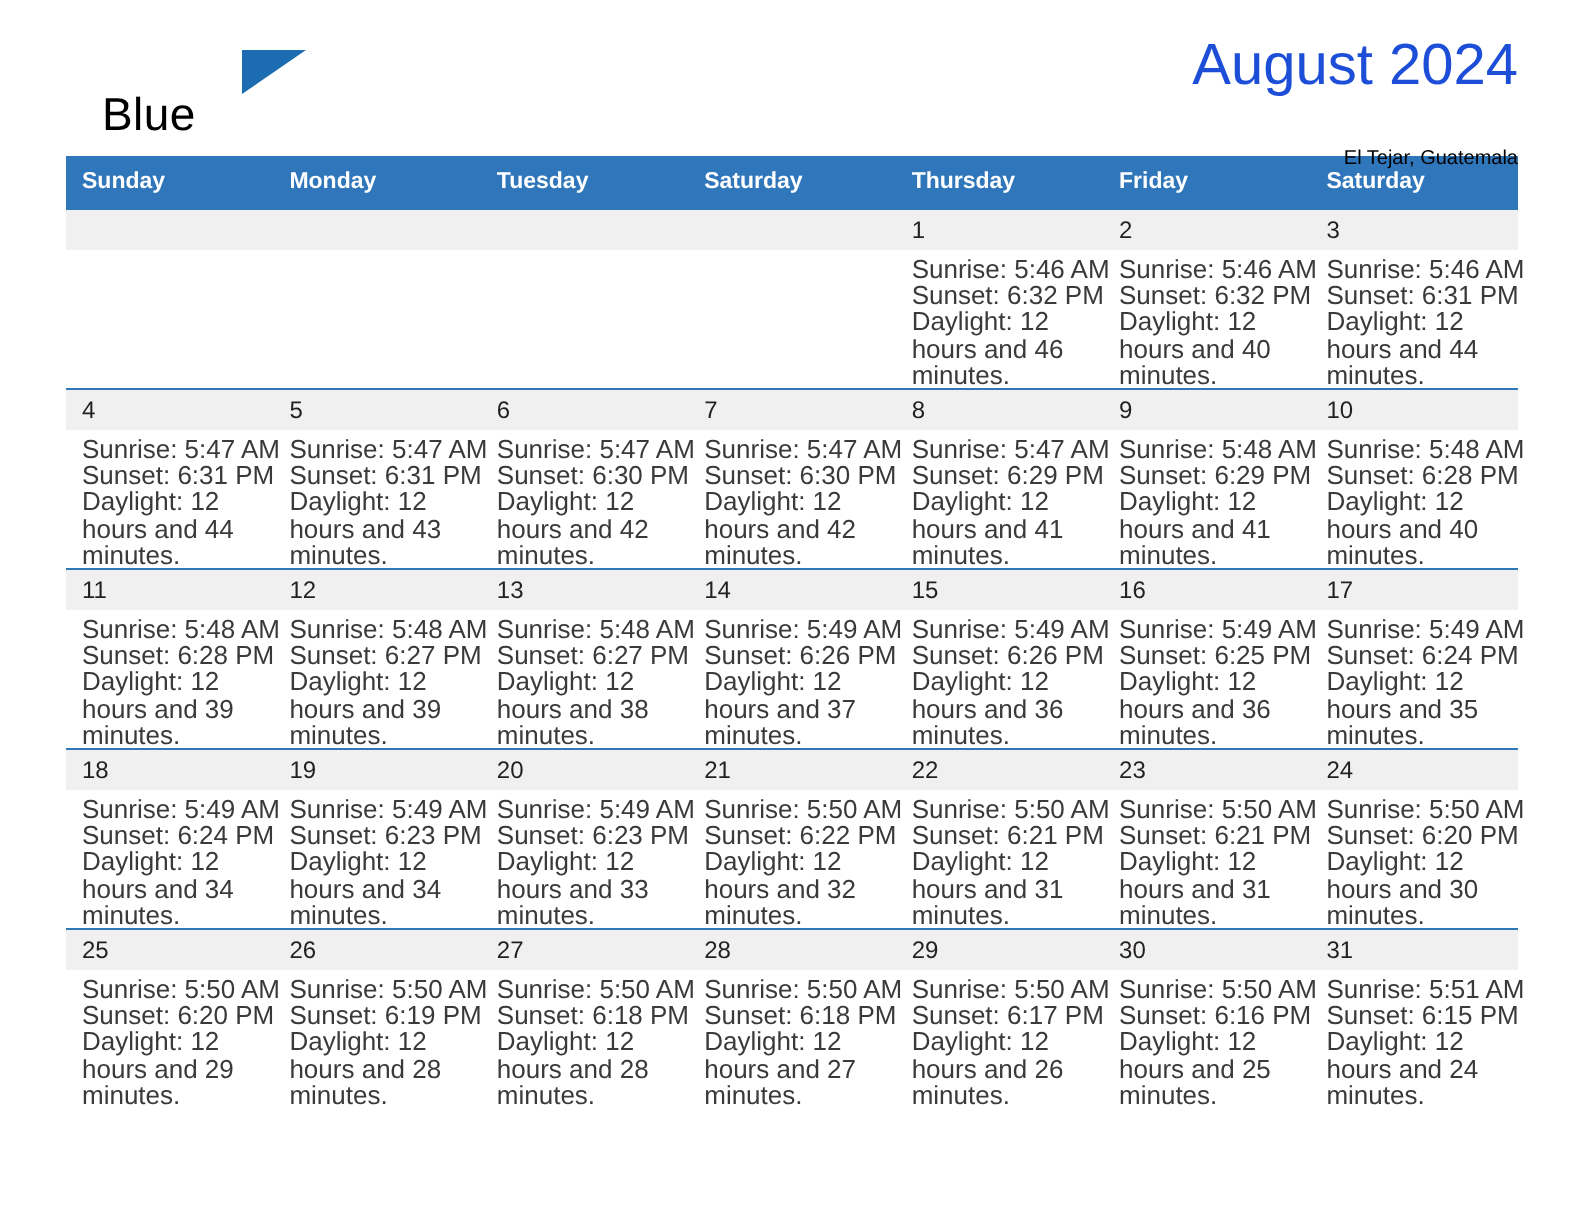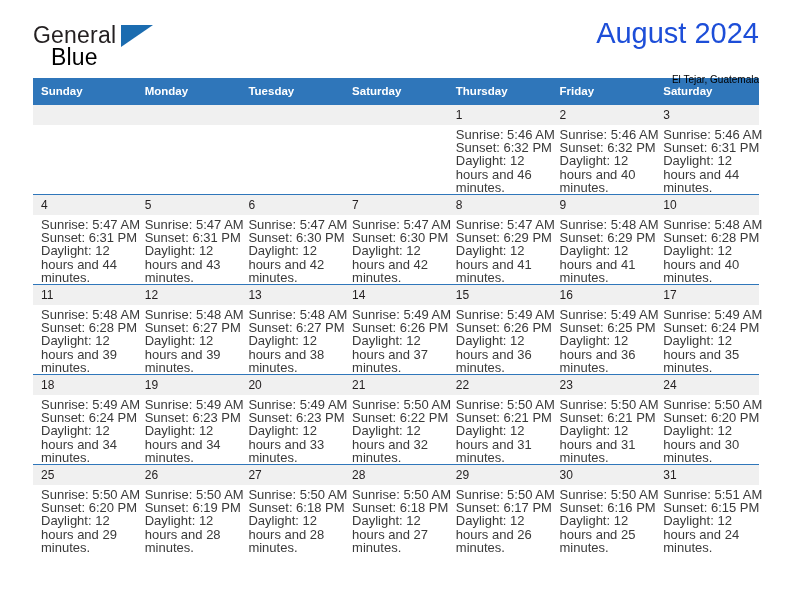--- a/index.html
+++ b/index.html
@@ -137,7 +137,6 @@
   <div class="header">
 
     <div class="logo">
-      <span class="logo-general">General</span>
       <span class="logo-tri"></span>
       <span class="logo-blue">Blue</span>
     </div>

